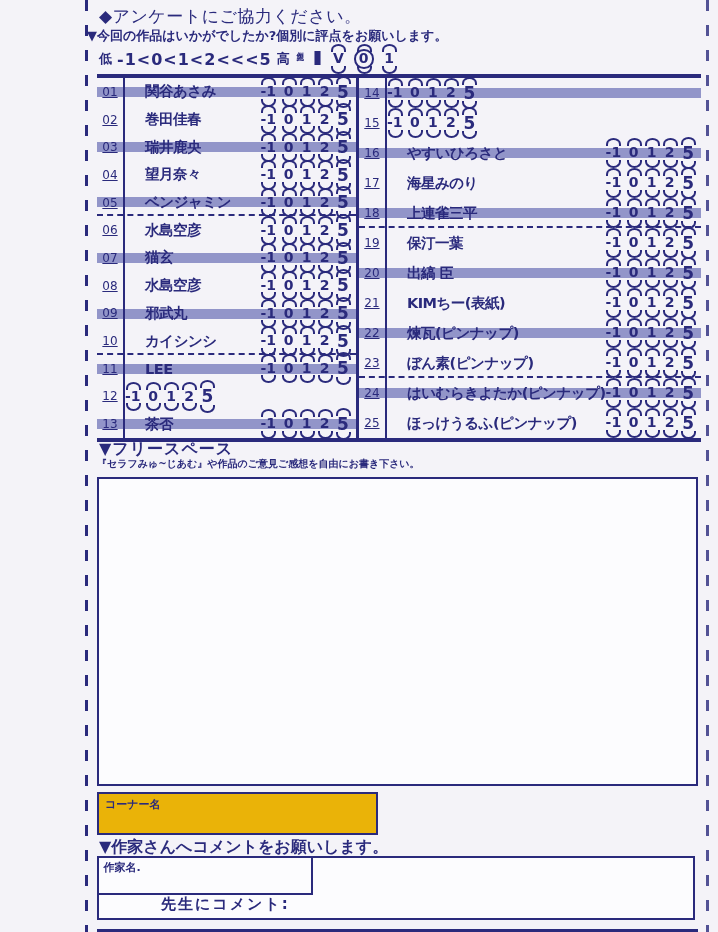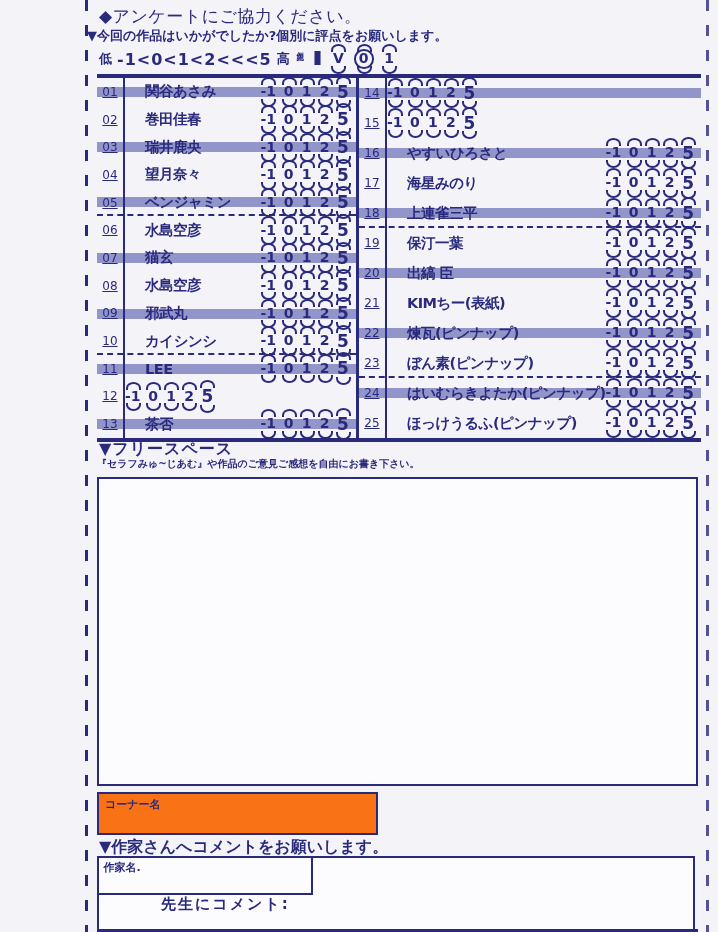--- a/index.html
+++ b/index.html
@@ -102,7 +102,7 @@
   
   .corner-box{
     position:absolute;left:97px;top:792px;width:281px;height:43px;
-    border:2.5px solid var(--ink);background:#f97316;
+    border:2.5px solid var(--ink);background:#eab308;
   }
   .corner-label{position:absolute;left:6px;top:3px;font-size:11px;font-weight:bold;}
 

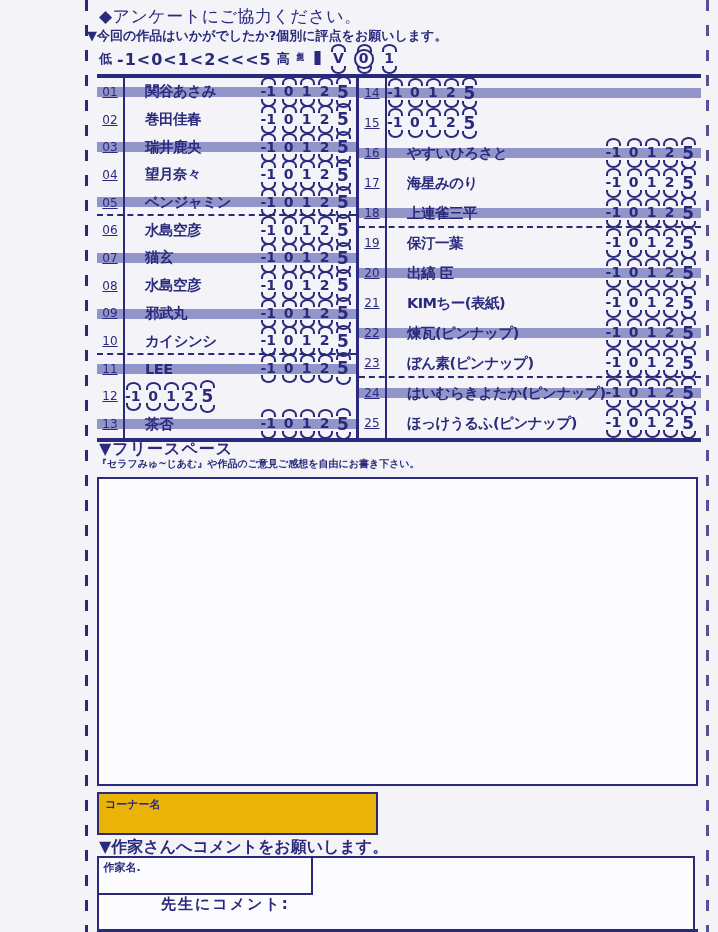--- a/index.html
+++ b/index.html
@@ -109,7 +109,7 @@
   
   .author-heading{position:absolute;left:99px;top:837px;font-size:16px;font-weight:bold;}
   .author-outer{
-    position:absolute;left:97px;top:856px;width:598px;height:76px;
+    position:absolute;left:97px;top:856px;width:598px;height:64px;
     border:2.5px solid var(--ink);background:#fcfcfe;
   }
   .author-name-box{

